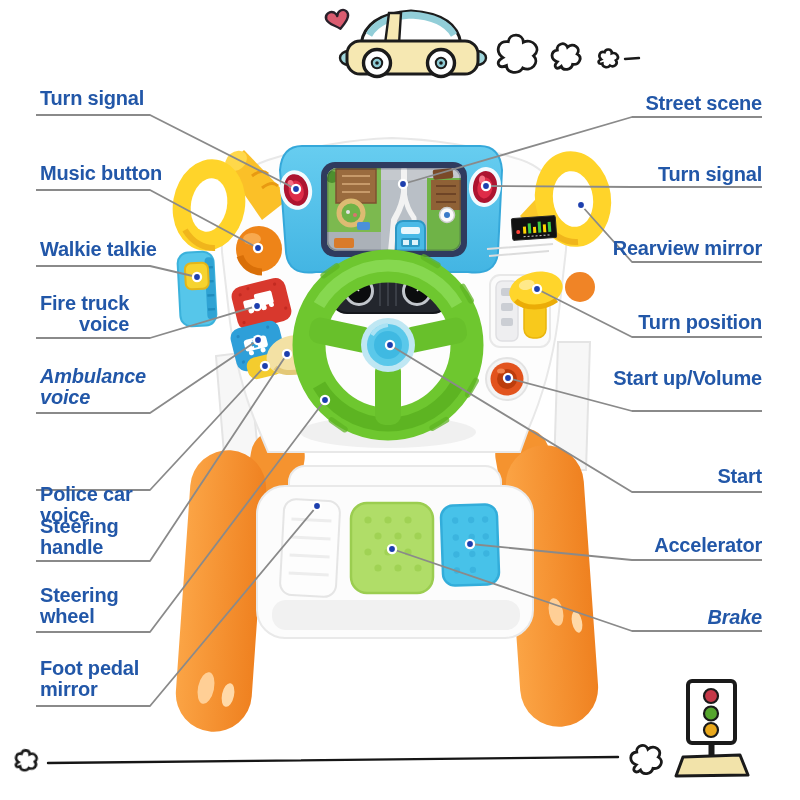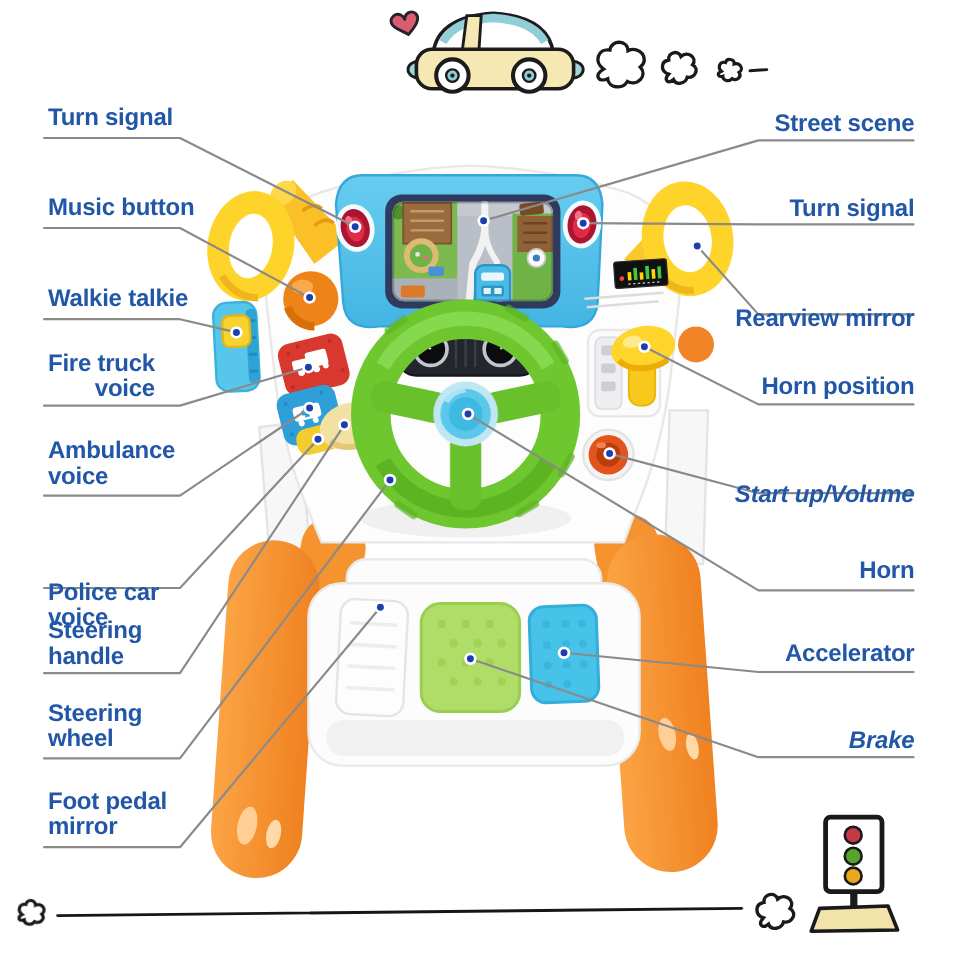--- a/index.html
+++ b/index.html
@@ -404,7 +404,7 @@
 mirror</div>
       <div class="label right" style="top: 93px;">Street scene</div>
       <div class="label right" style="top: 164px;">Turn signal</div>
-      <div class="label right" style="top: 256px;">Rearview mirror</div>
+      <div class="label right" style="top: 238px;">Rearview mirror</div>
       <div class="label right" style="top: 312px;">Horn position</div>
       <div class="label right" style="top: 402px; font-style: italic;">Start up/Volume</div>
       <div class="label right" style="top: 466px;">Horn</div>

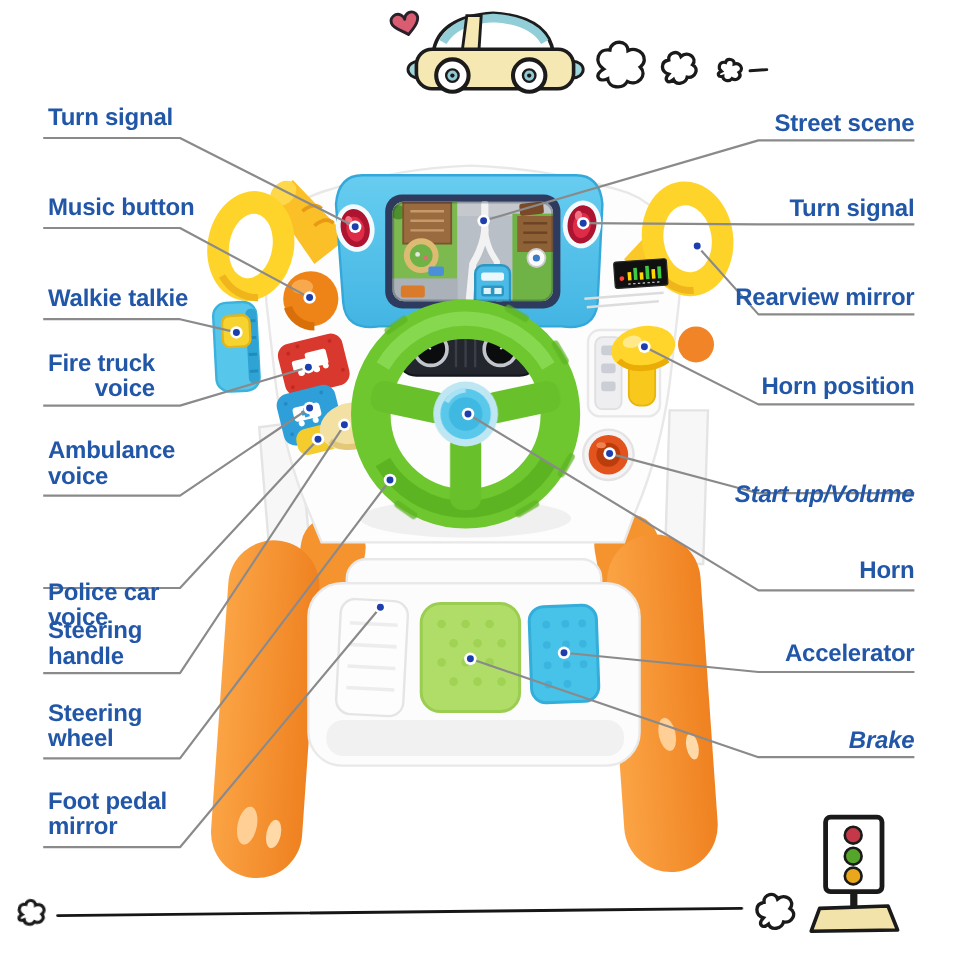--- a/index.html
+++ b/index.html
@@ -405,7 +405,7 @@
       <div class="label right" style="top: 93px;">Street scene</div>
       <div class="label right" style="top: 164px;">Turn signal</div>
       <div class="label right" style="top: 238px;">Rearview mirror</div>
-      <div class="label right" style="top: 312px;">Horn position</div>
+      <div class="label right" style="top: 312px;">Turn position</div>
       <div class="label right" style="top: 402px; font-style: italic;">Start up/Volume</div>
       <div class="label right" style="top: 466px;">Horn</div>
       <div class="label right" style="top: 535px; margin-left: 32px;">Accelerator</div>

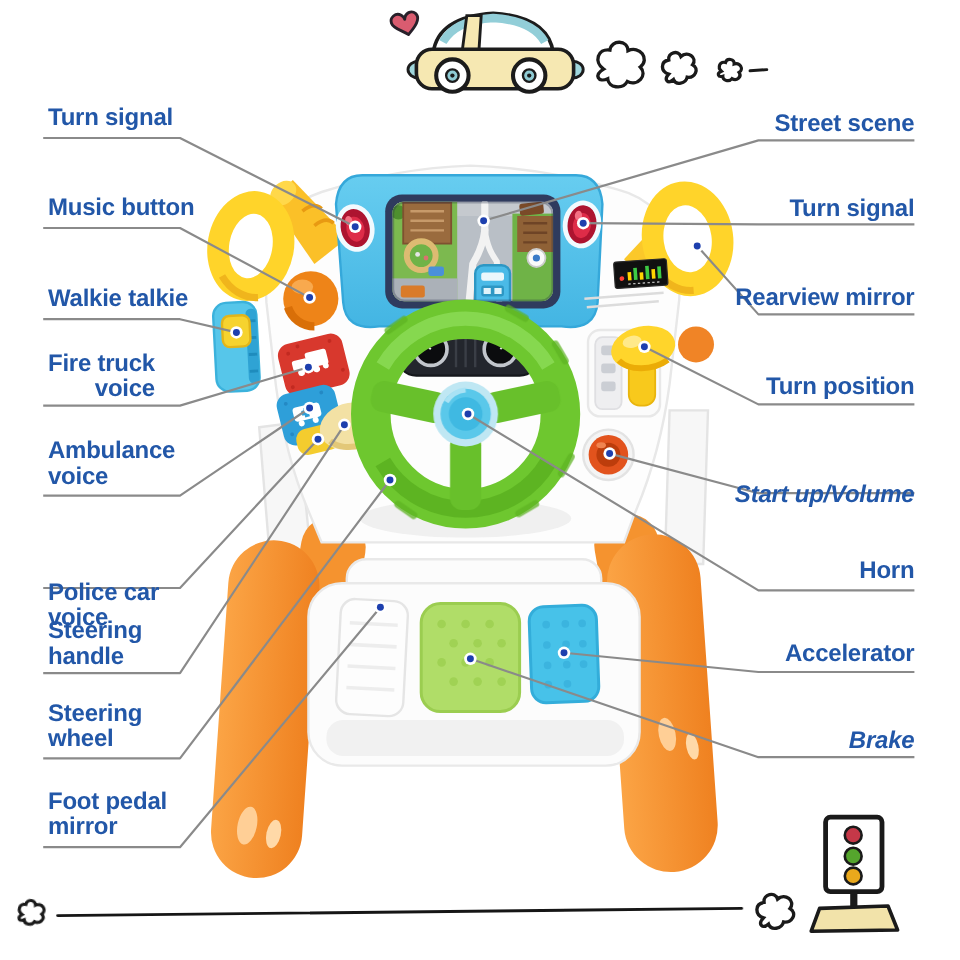--- a/index.html
+++ b/index.html
@@ -392,7 +392,7 @@
       <div class="label left" style="top: 239px;">Walkie talkie</div>
       <div class="label left" style="top: 293px; text-align: right;">Fire truck
 voice</div>
-      <div class="label left" style="top: 366px;">Ambulance
+      <div class="label left" style="top: 366px; font-style: italic;">Ambulance
 voice</div>
       <div class="label left" style="top: 444px; margin-top: 40px;">Police car
 voice</div>

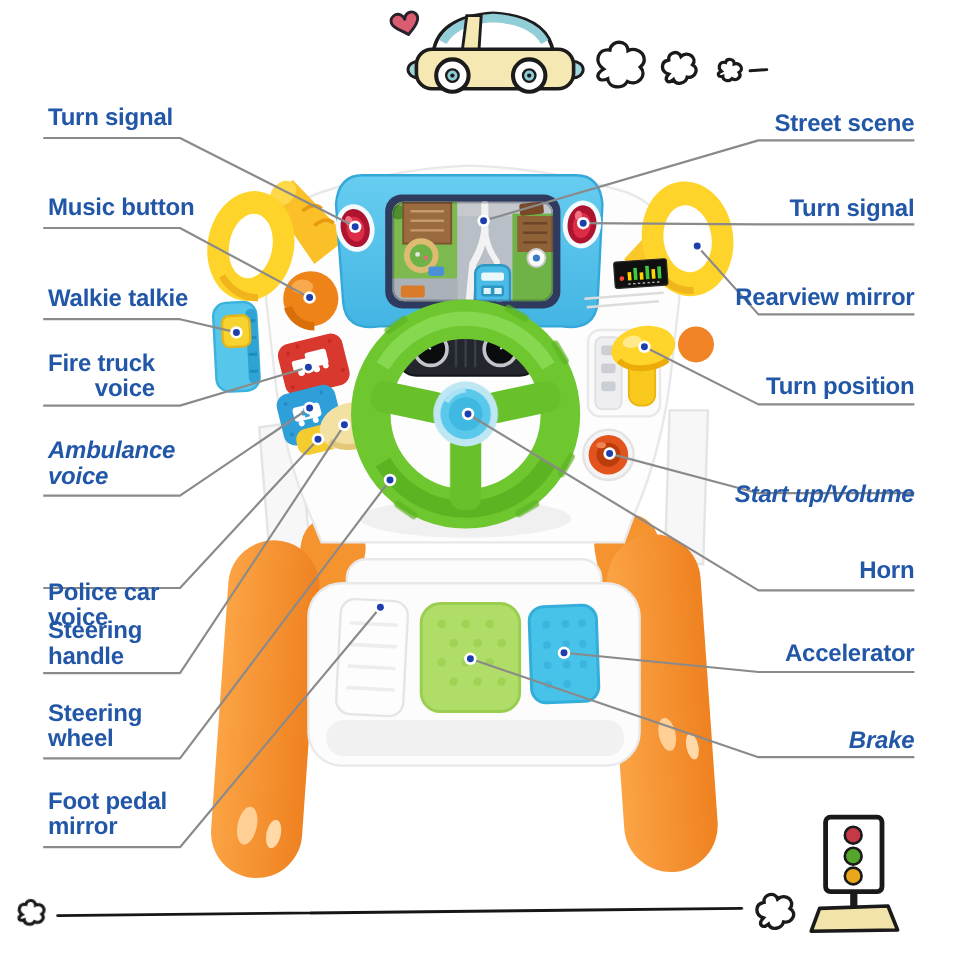--- a/index.html
+++ b/index.html
@@ -406,7 +406,7 @@
       <div class="label right" style="top: 164px;">Turn signal</div>
       <div class="label right" style="top: 238px;">Rearview mirror</div>
       <div class="label right" style="top: 312px;">Turn position</div>
-      <div class="label right" style="top: 402px; font-style: italic;">Start up/Volume</div>
+      <div class="label right" style="top: 368px;">Start up/Volume</div>
       <div class="label right" style="top: 466px;">Horn</div>
       <div class="label right" style="top: 535px; margin-left: 32px;">Accelerator</div>
       <div class="label right" style="top: 607px; font-style: italic;">Brake</div>

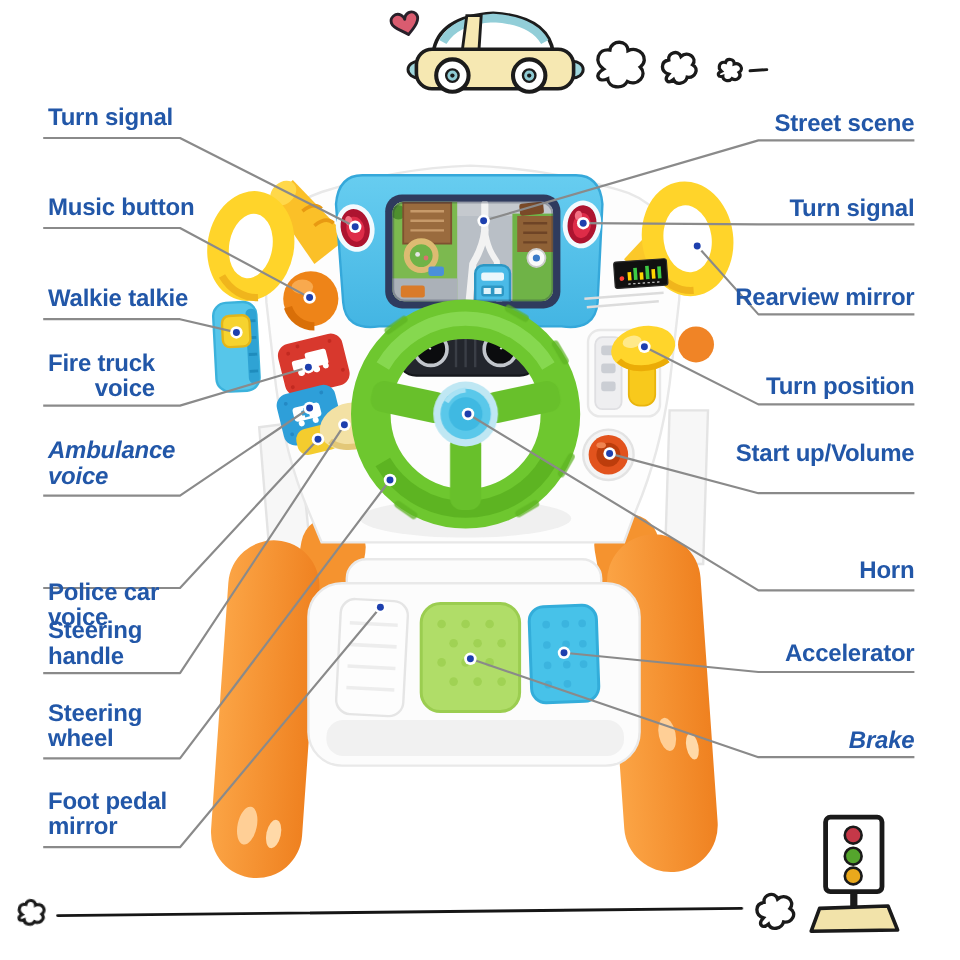--- a/index.html
+++ b/index.html
@@ -407,7 +407,7 @@
       <div class="label right" style="top: 238px;">Rearview mirror</div>
       <div class="label right" style="top: 312px;">Turn position</div>
       <div class="label right" style="top: 368px;">Start up/Volume</div>
-      <div class="label right" style="top: 466px;">Horn</div>
+      <div class="label right" style="top: 466px;">Start</div>
       <div class="label right" style="top: 535px; margin-left: 32px;">Accelerator</div>
       <div class="label right" style="top: 607px; font-style: italic;">Brake</div>
     </div>

